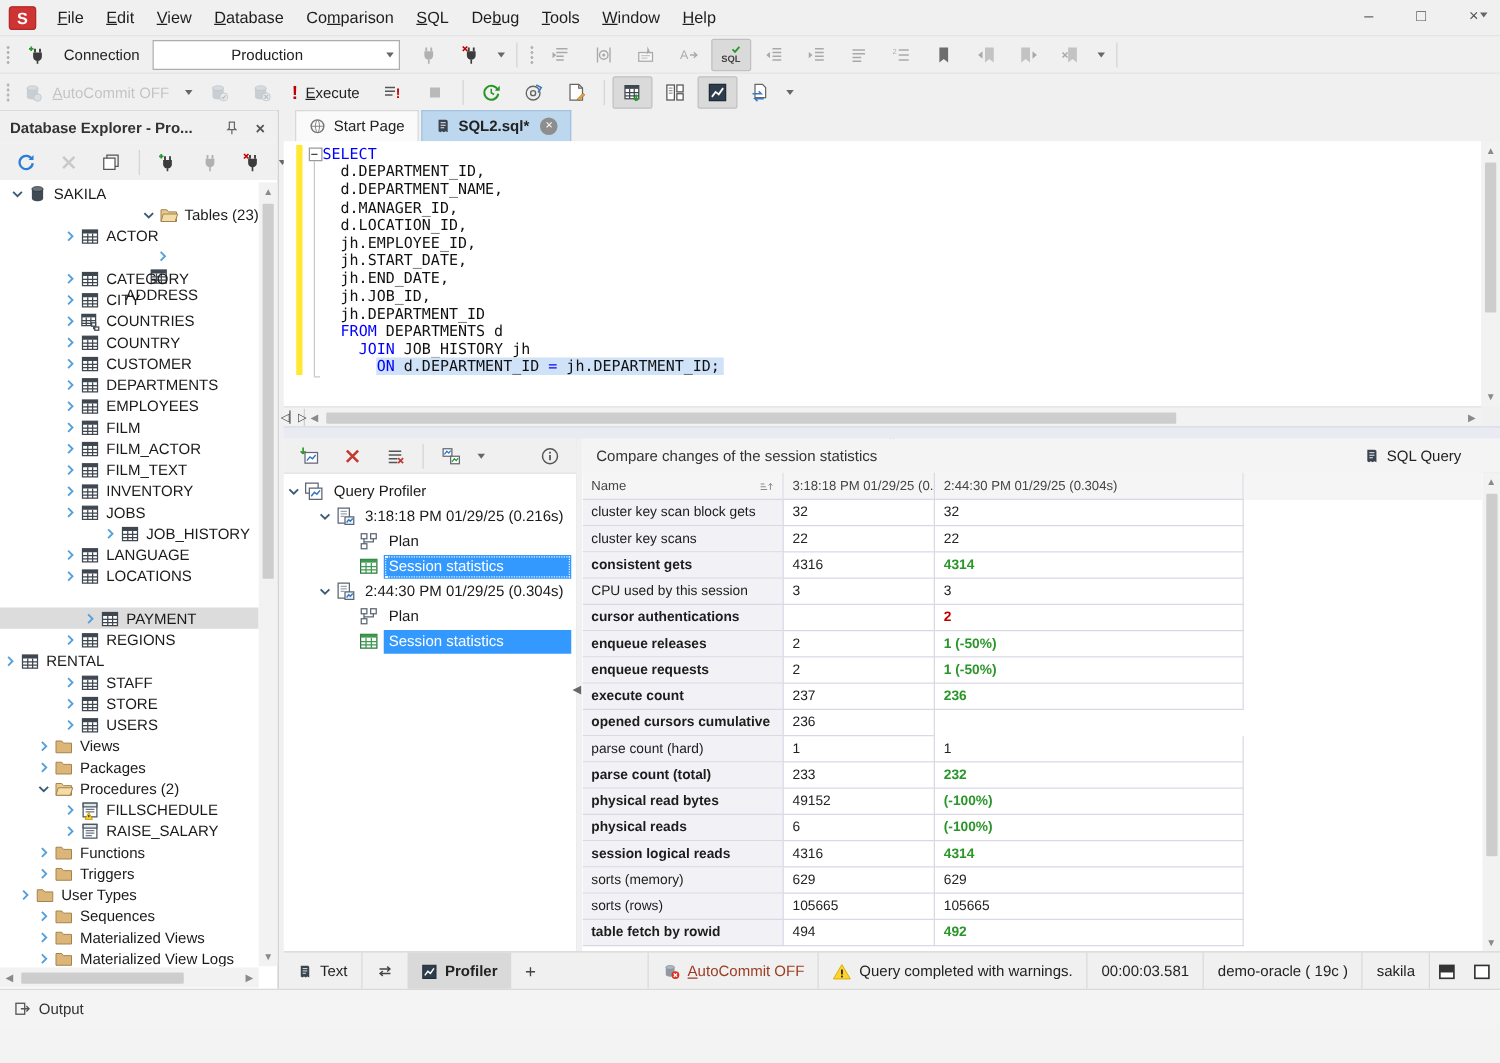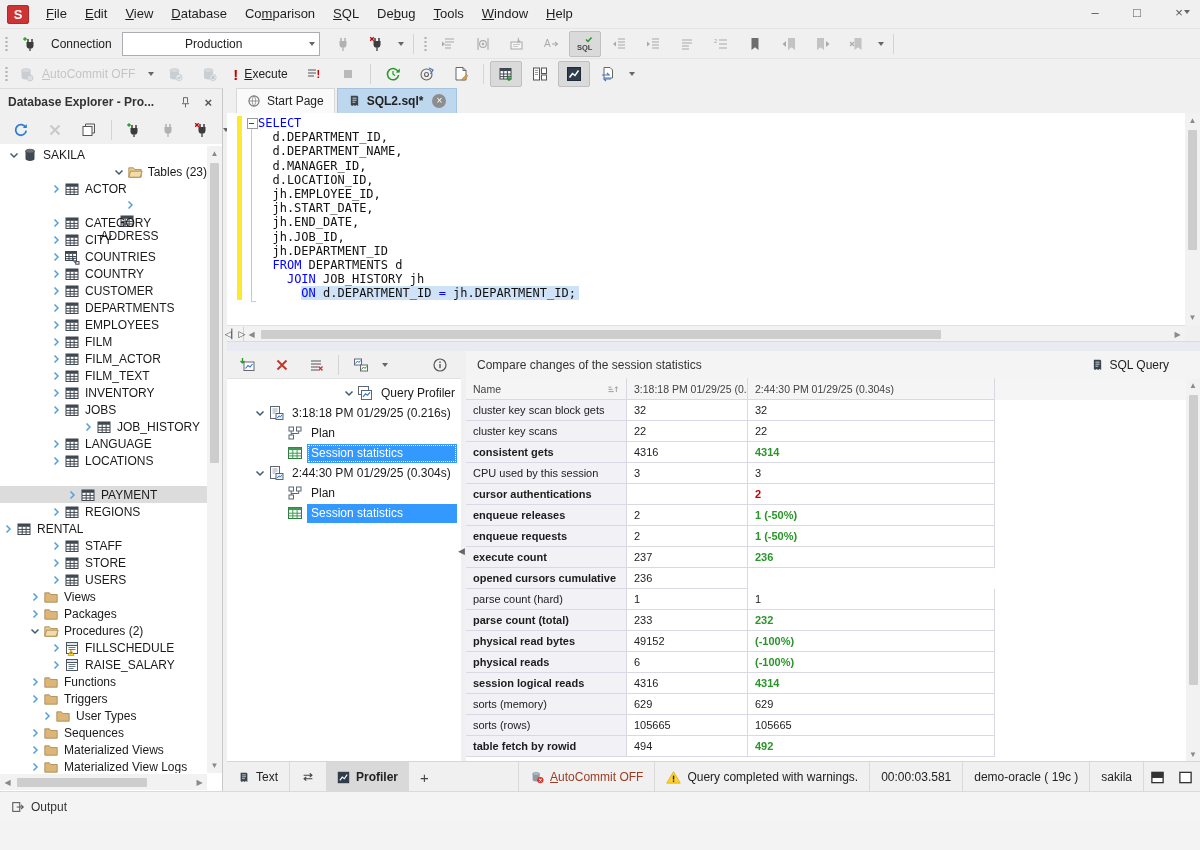--- a/index.html
+++ b/index.html
@@ -1129,7 +1129,7 @@
       </span>
   </div>
   <div id="profiler-tree">
-      <div class="prow" style="padding-left: 22px; justify-content: flex-end;">
+      <div class="prow" style="padding-left: 0;">
         <span class="chev">
           <svg viewBox="0 0 16 16">
             <polyline points="4.5,6.5 8,10 11.5,6.5" fill="none" stroke="#3c5a73" stroke-width="1.5"></polyline>

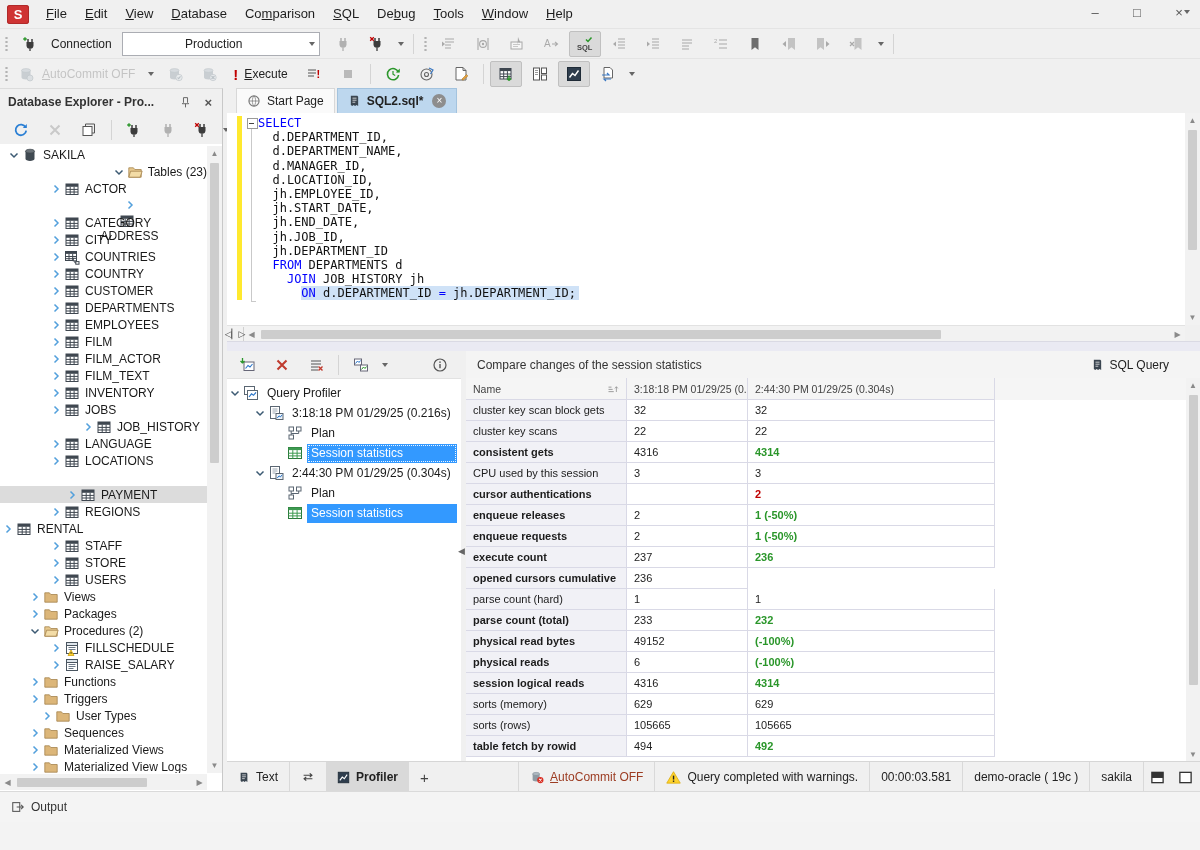--- a/index.html
+++ b/index.html
@@ -982,7 +982,7 @@
         </span>
         <span class="tlbl">Triggers</span>
       </div>
-      <div class="trow" style="padding-left: 39px;">
+      <div class="trow" style="padding-left: 12px;">
         <span class="chev">
           <svg viewBox="0 0 16 16">
             <polyline points="6.5,4.5 10,8 6.5,11.5" fill="none" stroke="#53a0dc" stroke-width="1.5"></polyline>

